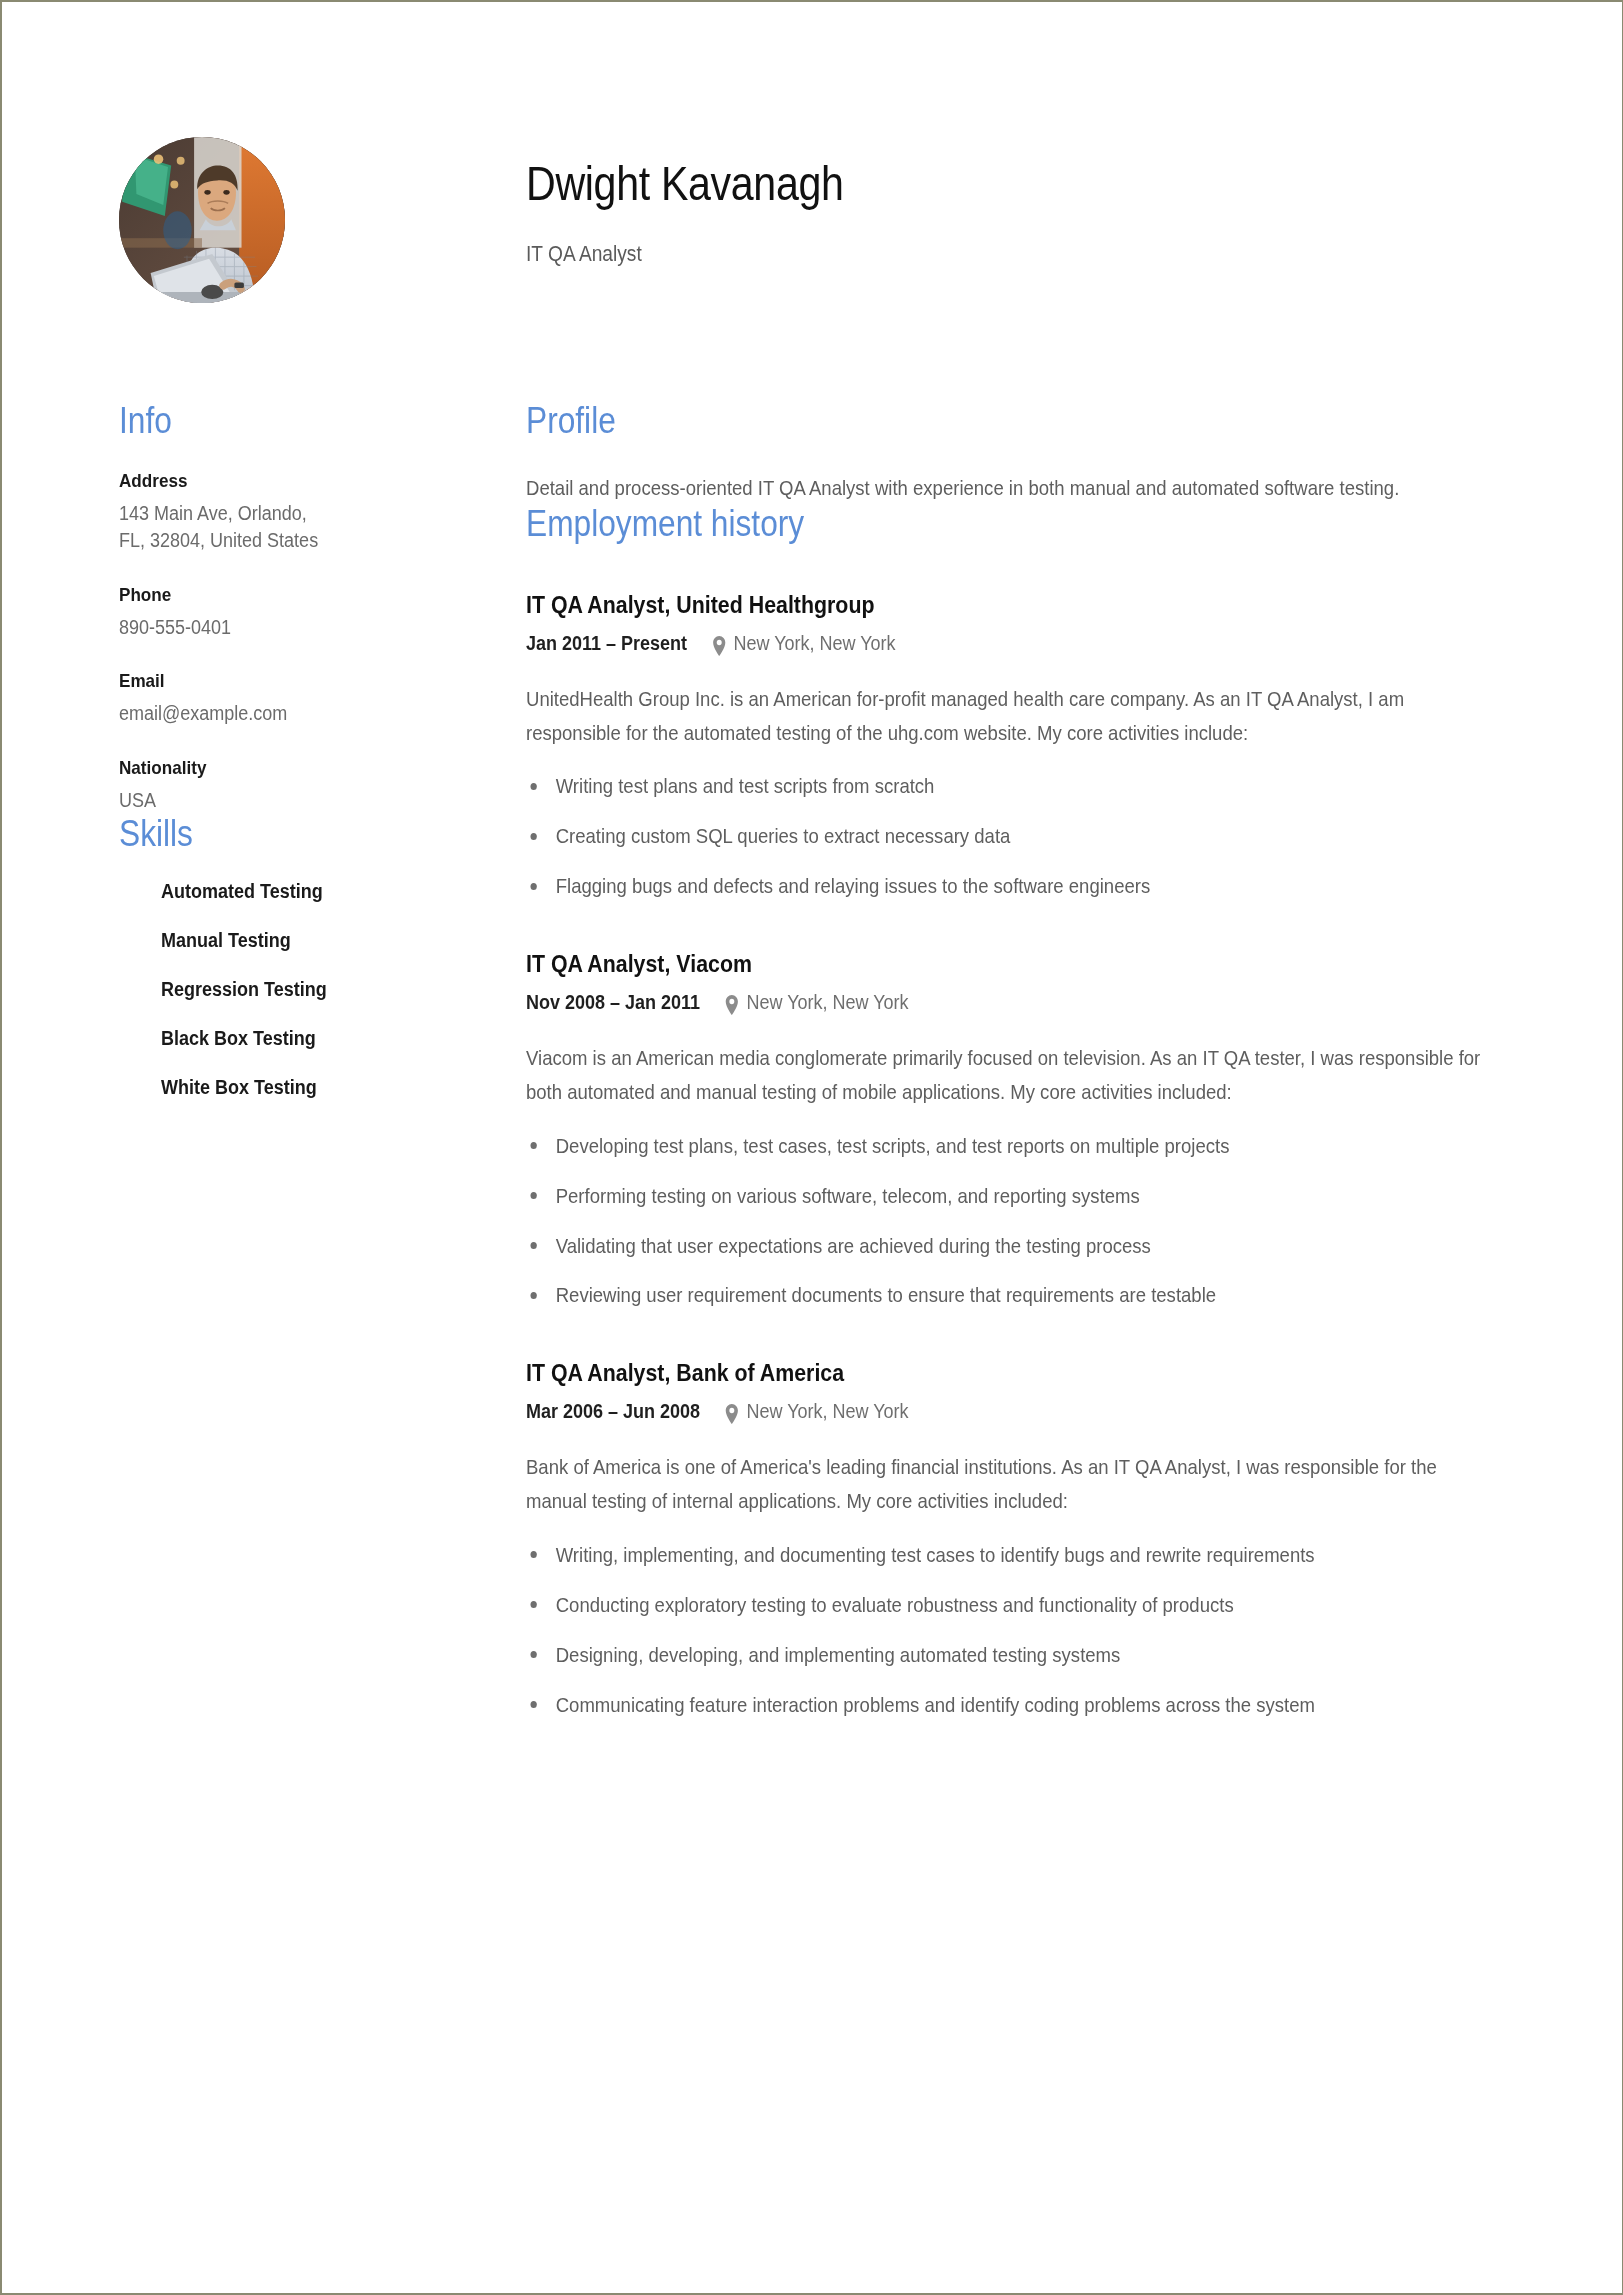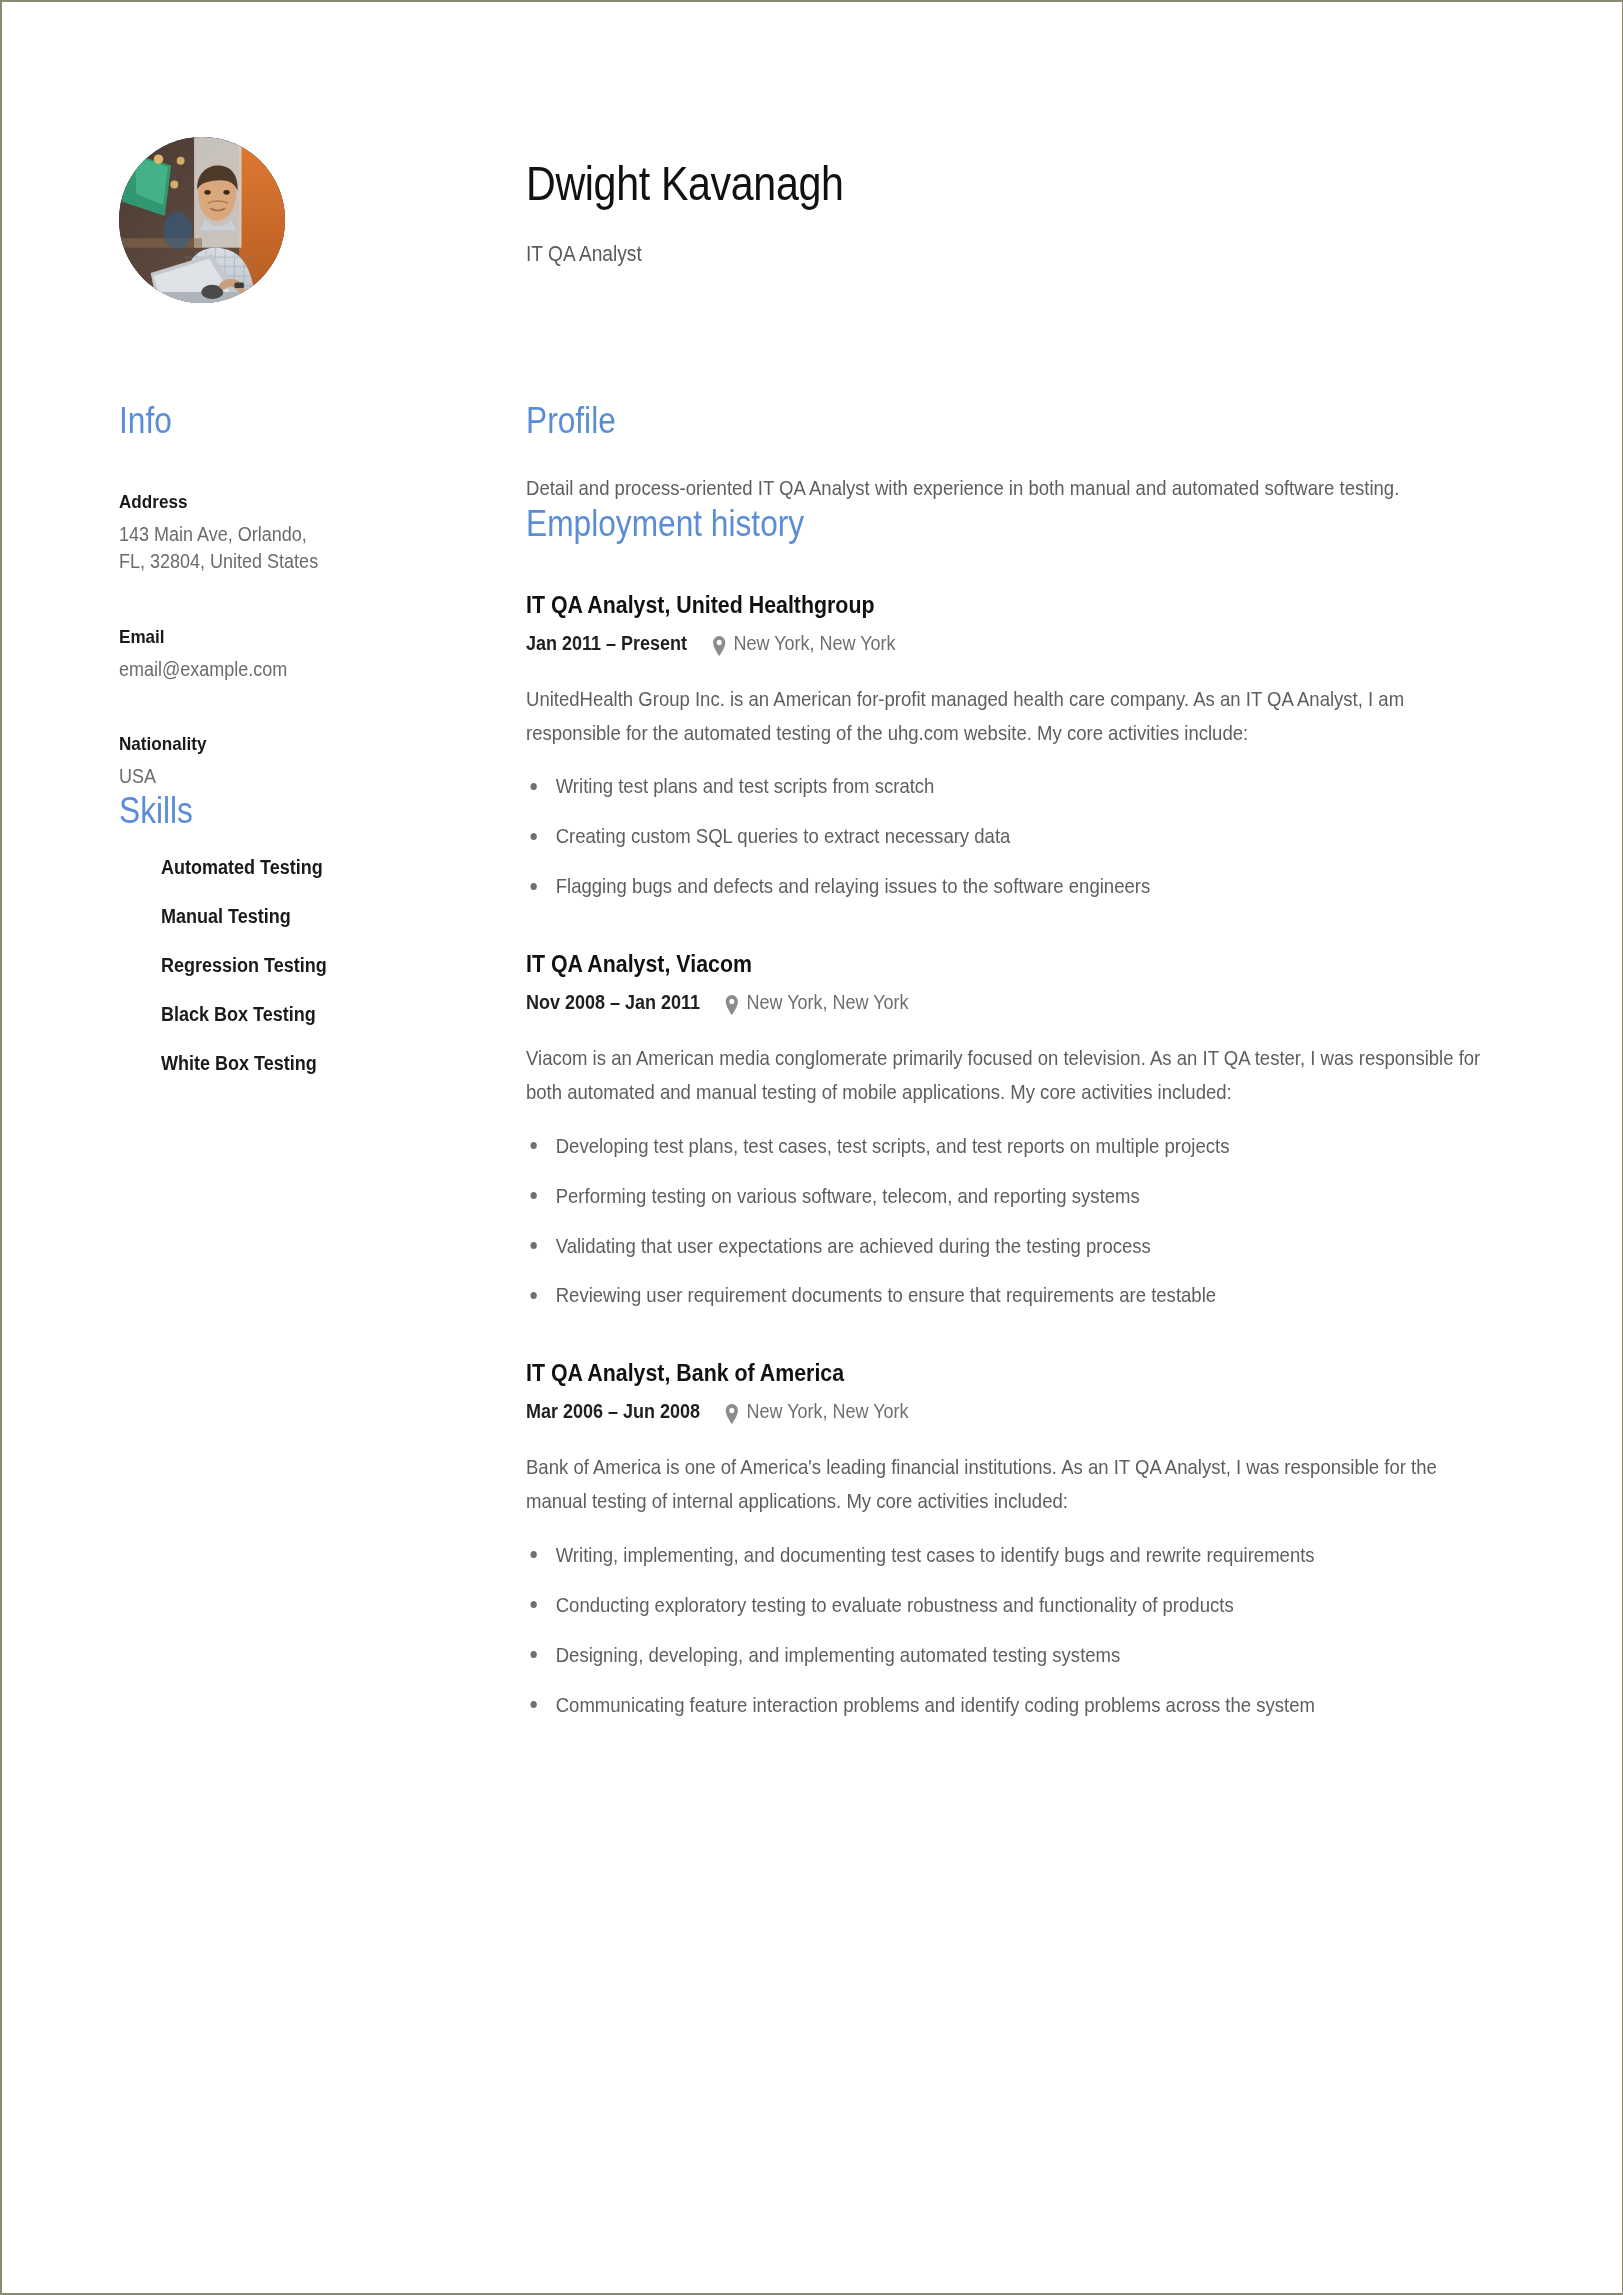--- a/index.html
+++ b/index.html
@@ -97,7 +97,7 @@
   }
 
   
-  .info-block { margin-top: 48px; }
+  .info-block { margin-top: 27px; }
   .info-label {
     font-size: 19px;
     font-weight: 700;

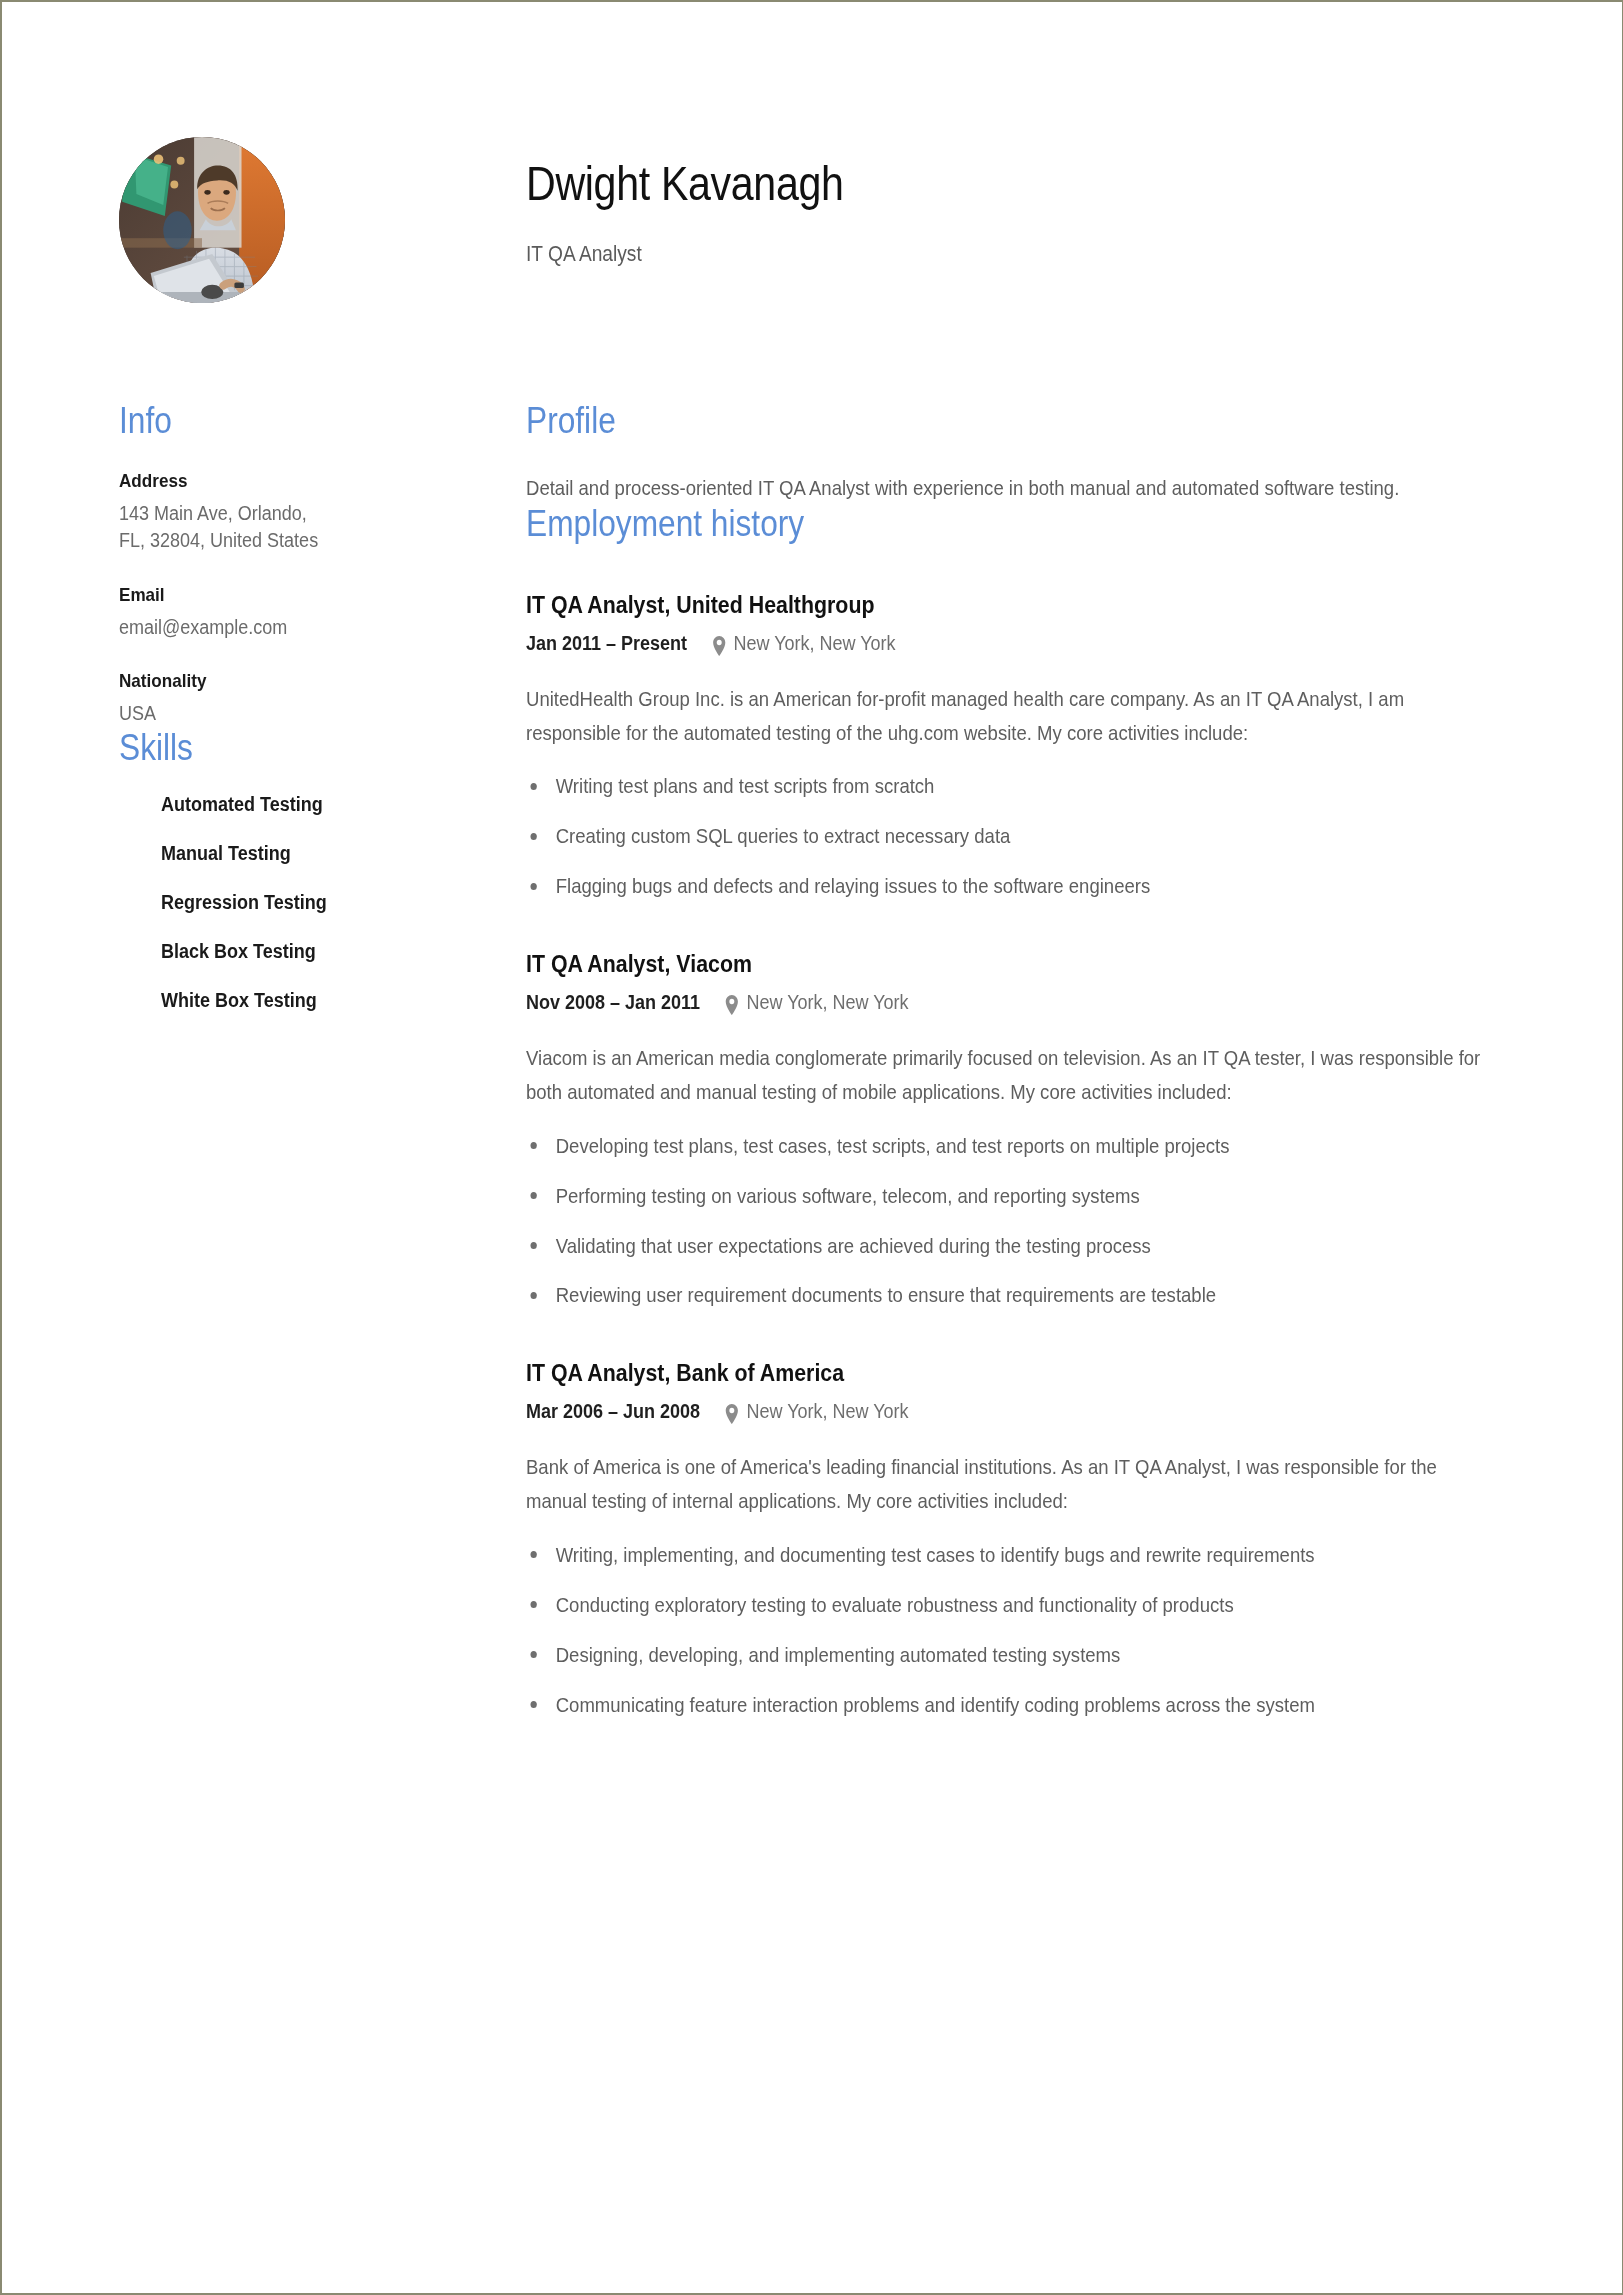--- a/index.html
+++ b/index.html
@@ -285,6 +285,10 @@
 FL, 32804, United States</div>
         </div>
         <div class="info-block">
+          <div class="info-label">Phone</div>
+          <div class="info-value">890-555-0401</div>
+        </div>
+        <div class="info-block">
           <div class="info-label">Email</div>
           <div class="info-value">email@example.com</div>
         </div>

